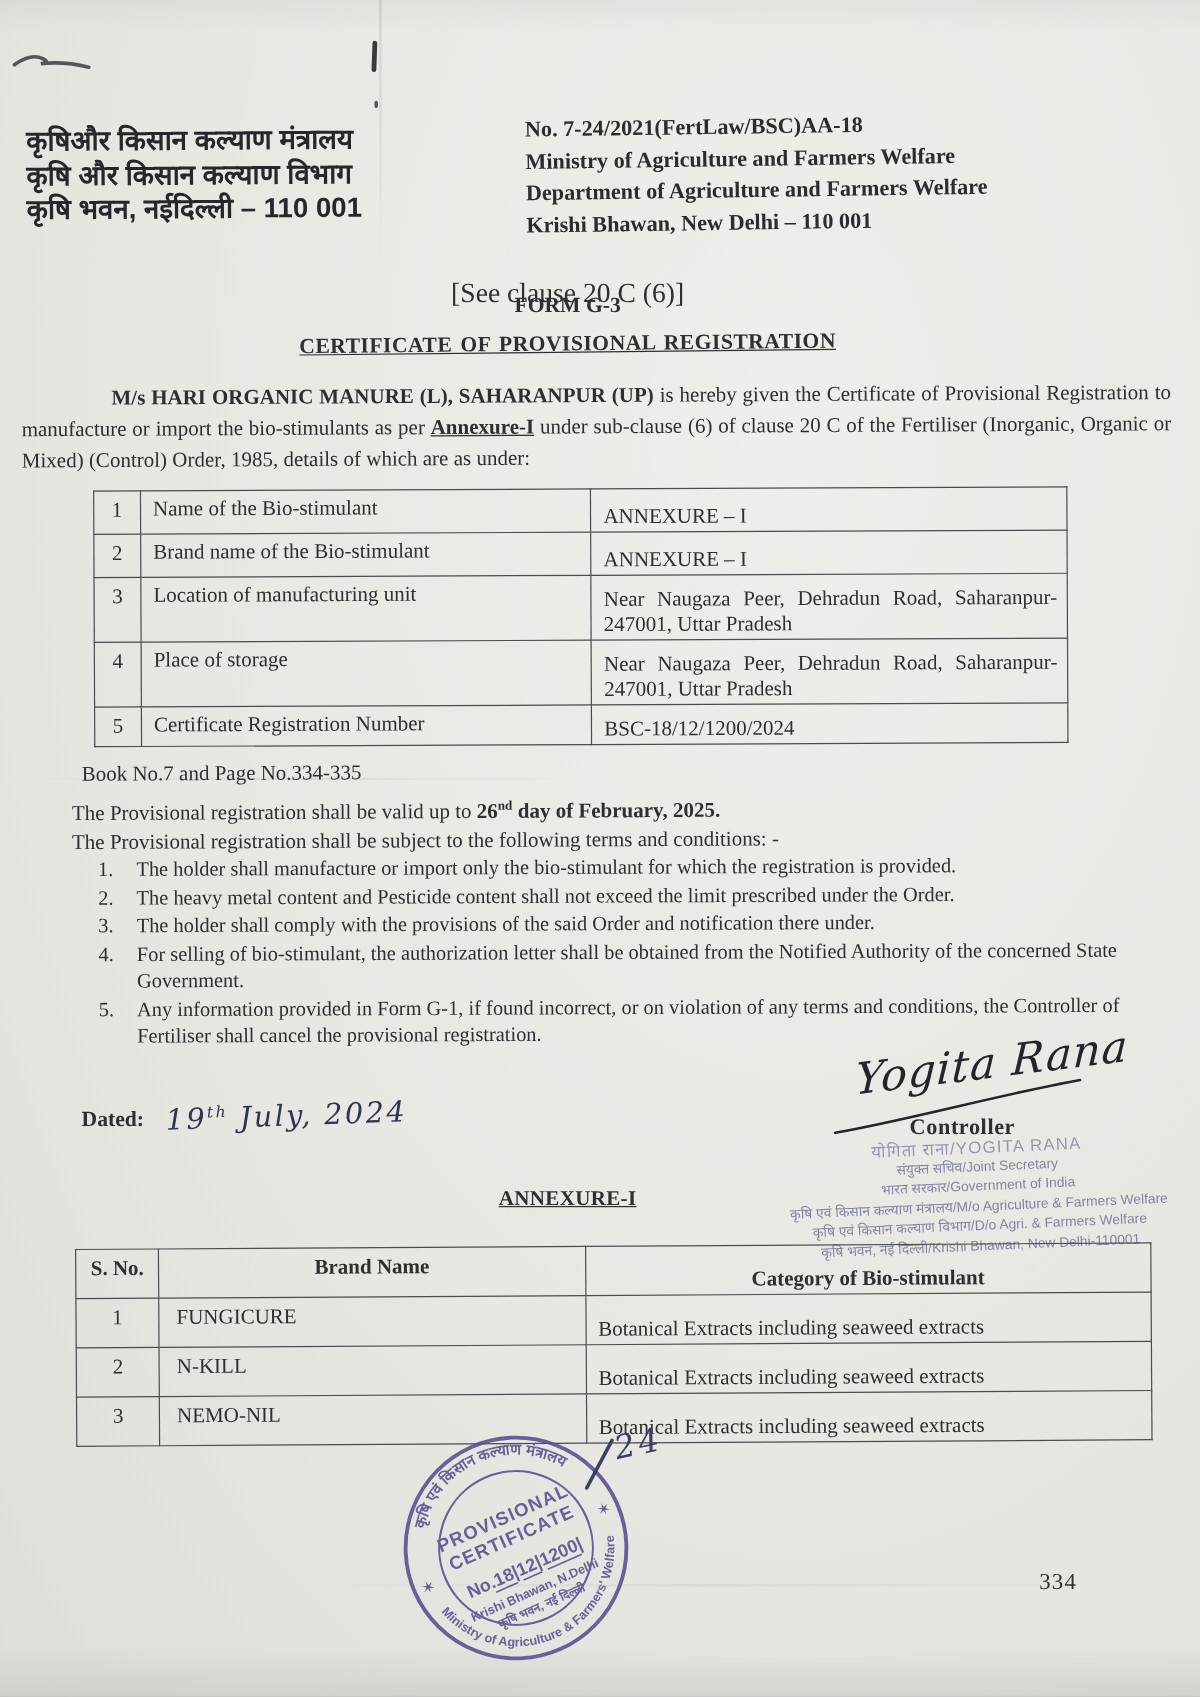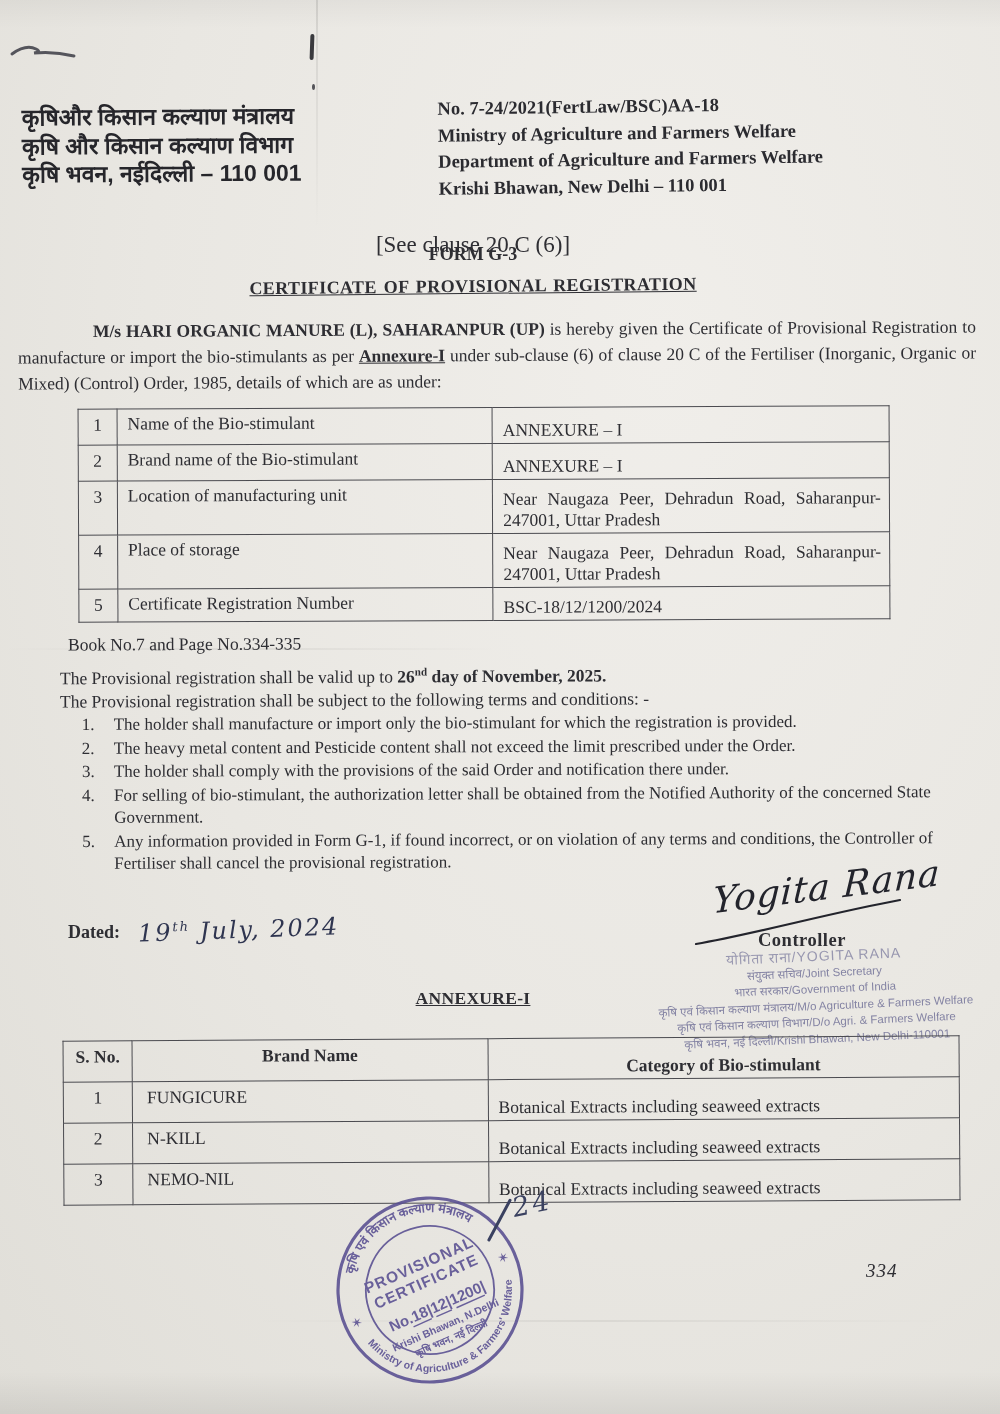--- a/index.html
+++ b/index.html
@@ -135,7 +135,7 @@
   <div class="abs book-line">Book No.7 and Page No.334-335</div>
 
   <div class="abs validity1">
-    <span>The Provisional registration shall be valid up to </span><b>26</b><span class="sup">nd</span><b> day of November, 2025.</b>
+    <span>The Provisional registration shall be valid up to </span><b>26</b><span class="sup">nd</span><b> day of February, 2025.</b>
   </div>
   <div class="abs validity2">The Provisional registration shall be subject to the following terms and conditions: -</div>
 

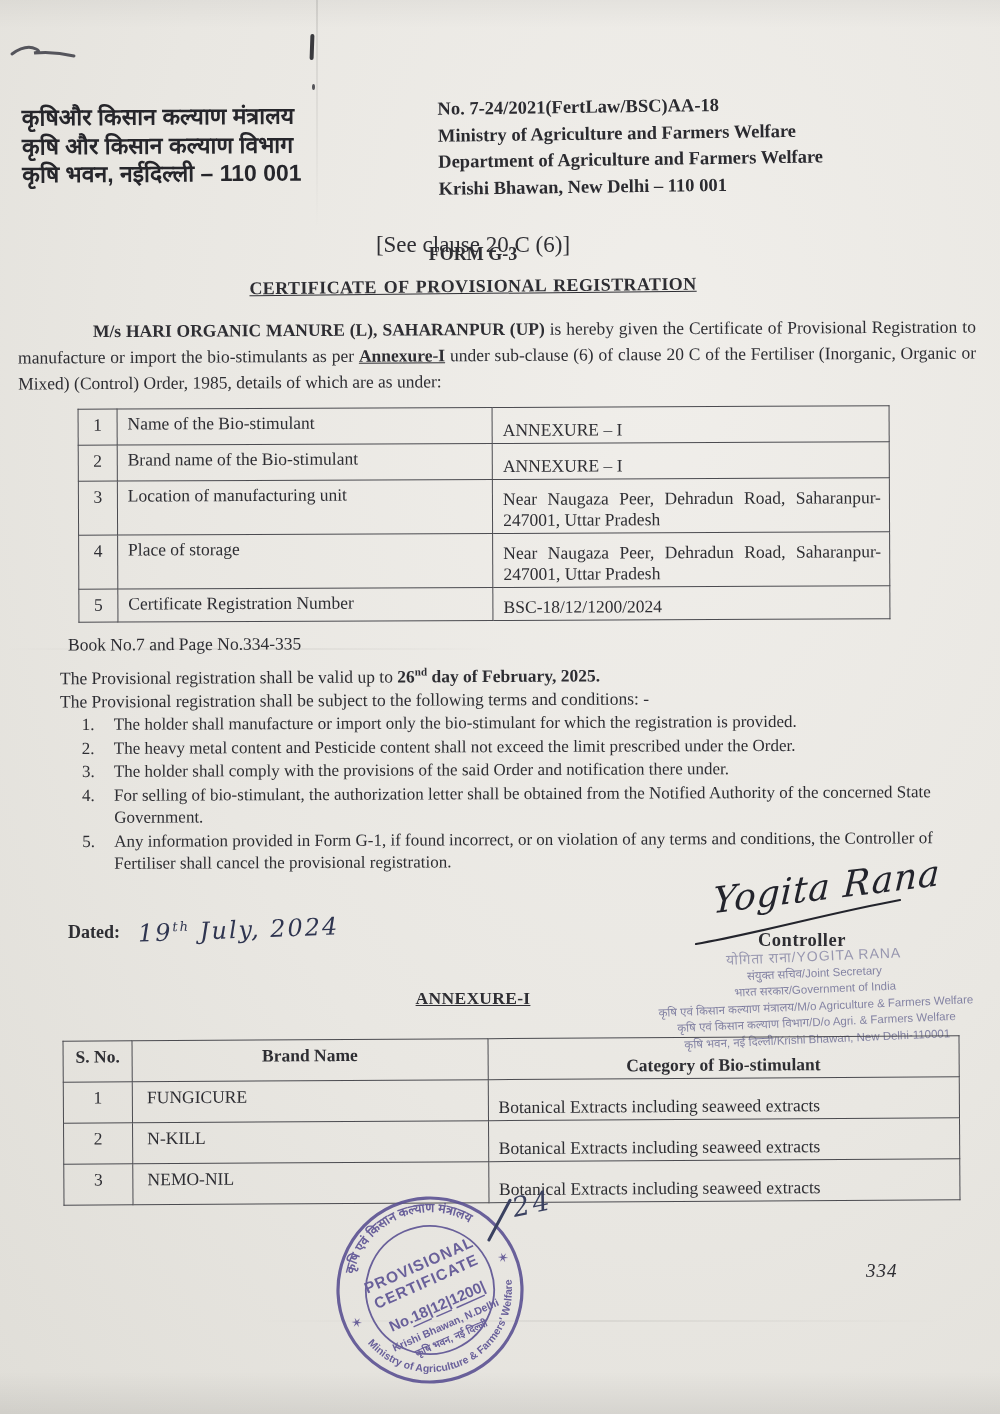--- a/index.html
+++ b/index.html
@@ -61,7 +61,7 @@
   .round-stamp{left:292px;top:1152px;width:276px;height:276px;transform:rotate(-24deg);opacity:0.88;}
   .hand-24{left:512px;top:1188px;font-size:27px;color:#3a4160;transform:rotate(-12deg);letter-spacing:3px;}
   .hand-24-slash{left:498px;top:1196px;width:2.5px;height:48px;background:#3a4160;transform:rotate(28deg);border-radius:2px;}
-  .page-number{left:866px;top:1260px;font-size:19px;letter-spacing:1px;font-style:italic;}
+  .page-number{left:866px;top:1308px;font-size:19px;letter-spacing:1px;}
   .scribble{left:8px;top:36px;}
   .fold-mark-bar{left:310px;top:34px;width:4px;height:26px;background:#3a3a3e;border-radius:2px;transform:rotate(2deg);}
   .fold-mark-dot{left:312px;top:84px;width:3px;height:6px;background:#55555a;border-radius:50%;}

